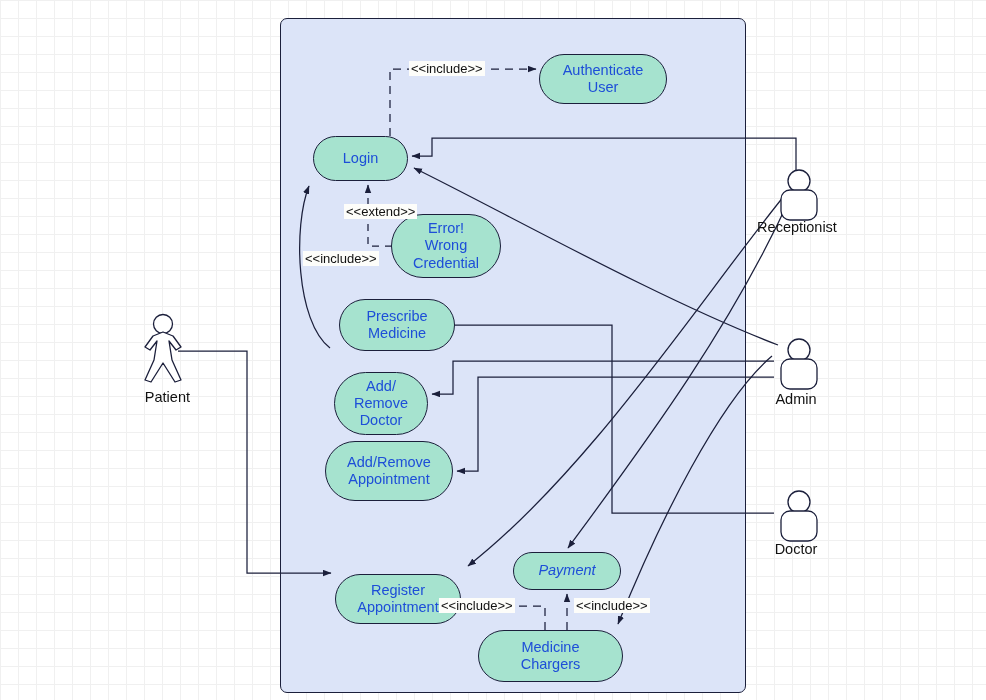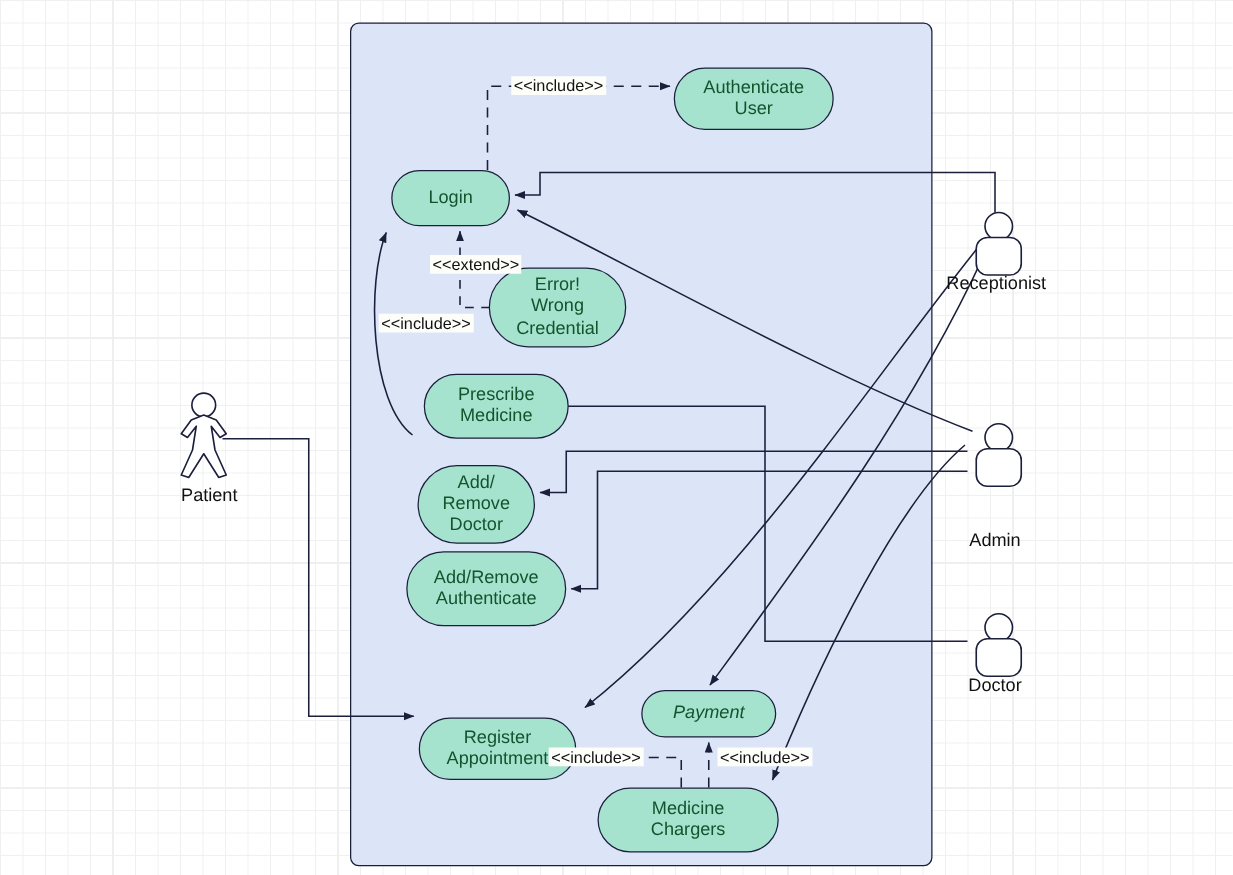--- a/index.html
+++ b/index.html
@@ -40,7 +40,7 @@
     align-items:center;
     justify-content:center;
     text-align:center;
-    color:#14532d;
+    color:#1d4ed8;
     font-size:14.5px;
     line-height:1.18;
     padding:2px 8px;

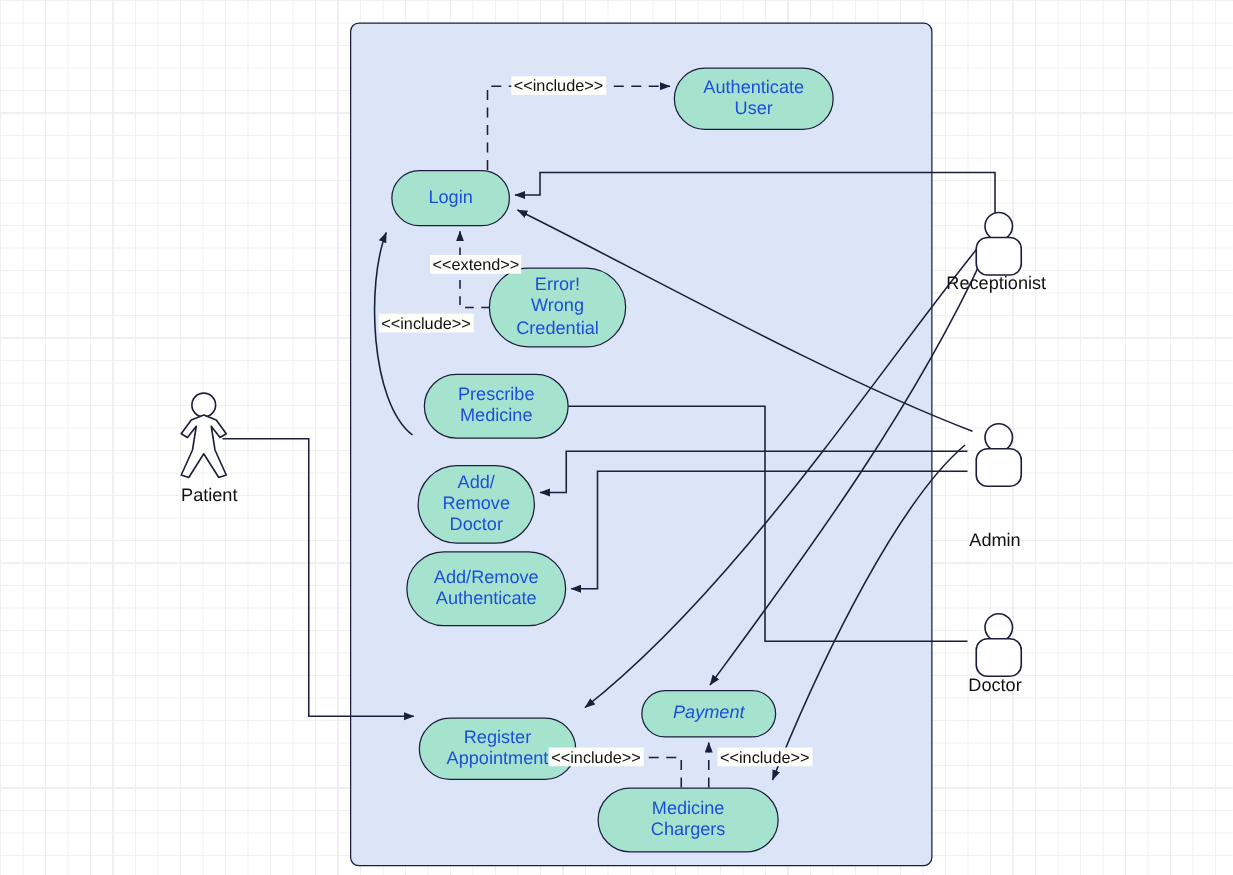--- a/index.html
+++ b/index.html
@@ -152,7 +152,7 @@
             <rect x="5" y="22" width="36" height="30" rx="9" ry="9"></rect>
           </g>
         </svg></div>
-      <div class="actor-name" style="left: 756px; top: 391px; width: 80px; margin-top: 34px;">Admin</div>
+      <div class="actor-name" style="left: 756px; top: 391px; width: 80px;">Admin</div>
       <div class="actor" style="left: 776px; top: 489px;"><svg width="46" height="56" viewBox="0 0 46 56" xmlns="http://www.w3.org/2000/svg">
           <g fill="#ffffff" stroke="#1b1f3b" stroke-width="1.3">
             <circle cx="23" cy="13" r="11"></circle>

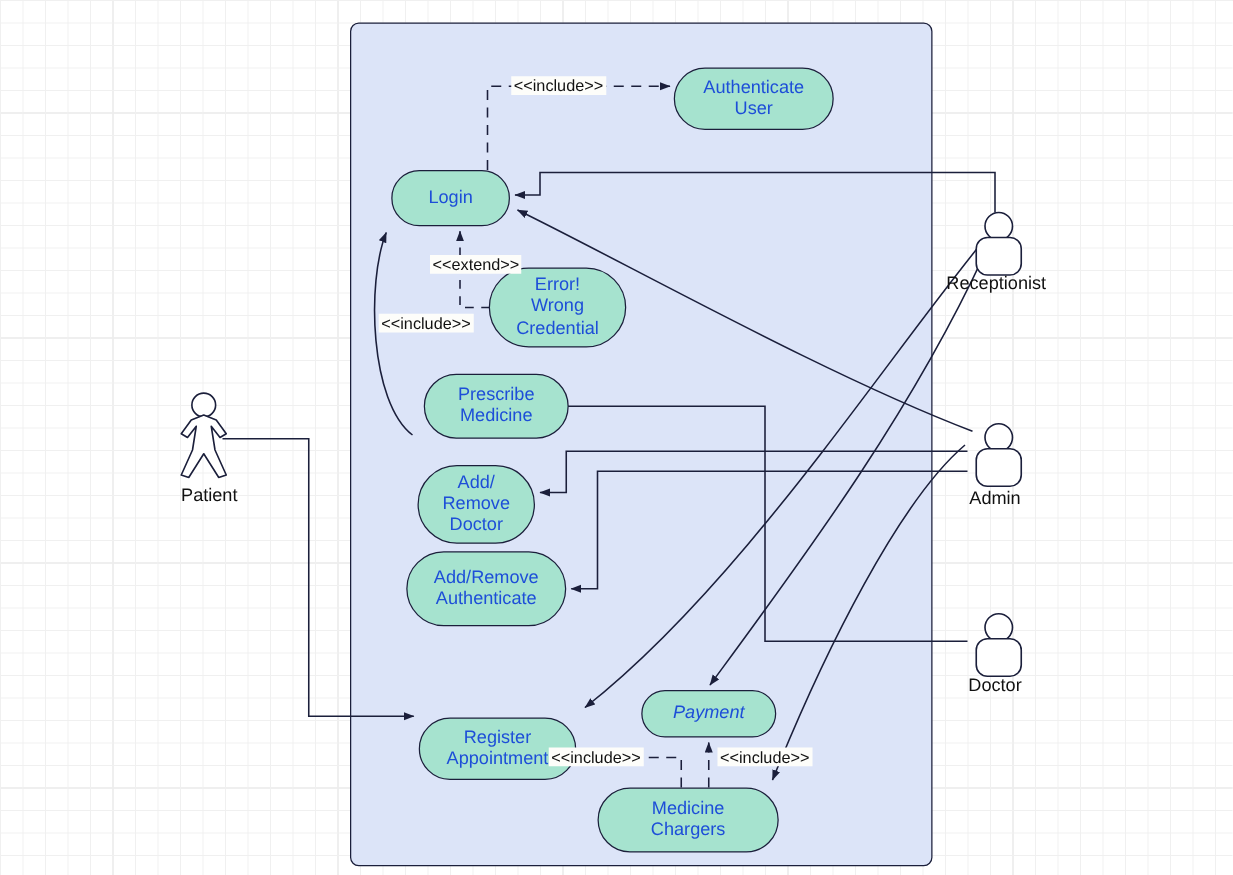--- a/index.html
+++ b/index.html
@@ -126,7 +126,7 @@
 Remove
 Doctor</div>
       <div class="uc" style="left: 325px; top: 441px; width: 128px; height: 60px; background: rgb(166, 227, 207);">Add/Remove
-Authenticate</div>
+Appointment</div>
       <div class="uc" style="left: 335px; top: 546px; width: 126px; height: 50px; background: rgb(166, 227, 207); margin-top: 28px;">Register
 Appointment</div>
       <div class="uc" style="left: 513px; top: 552px; width: 108px; height: 38px; background: rgb(166, 227, 207); font-style: italic;">Payment</div>

